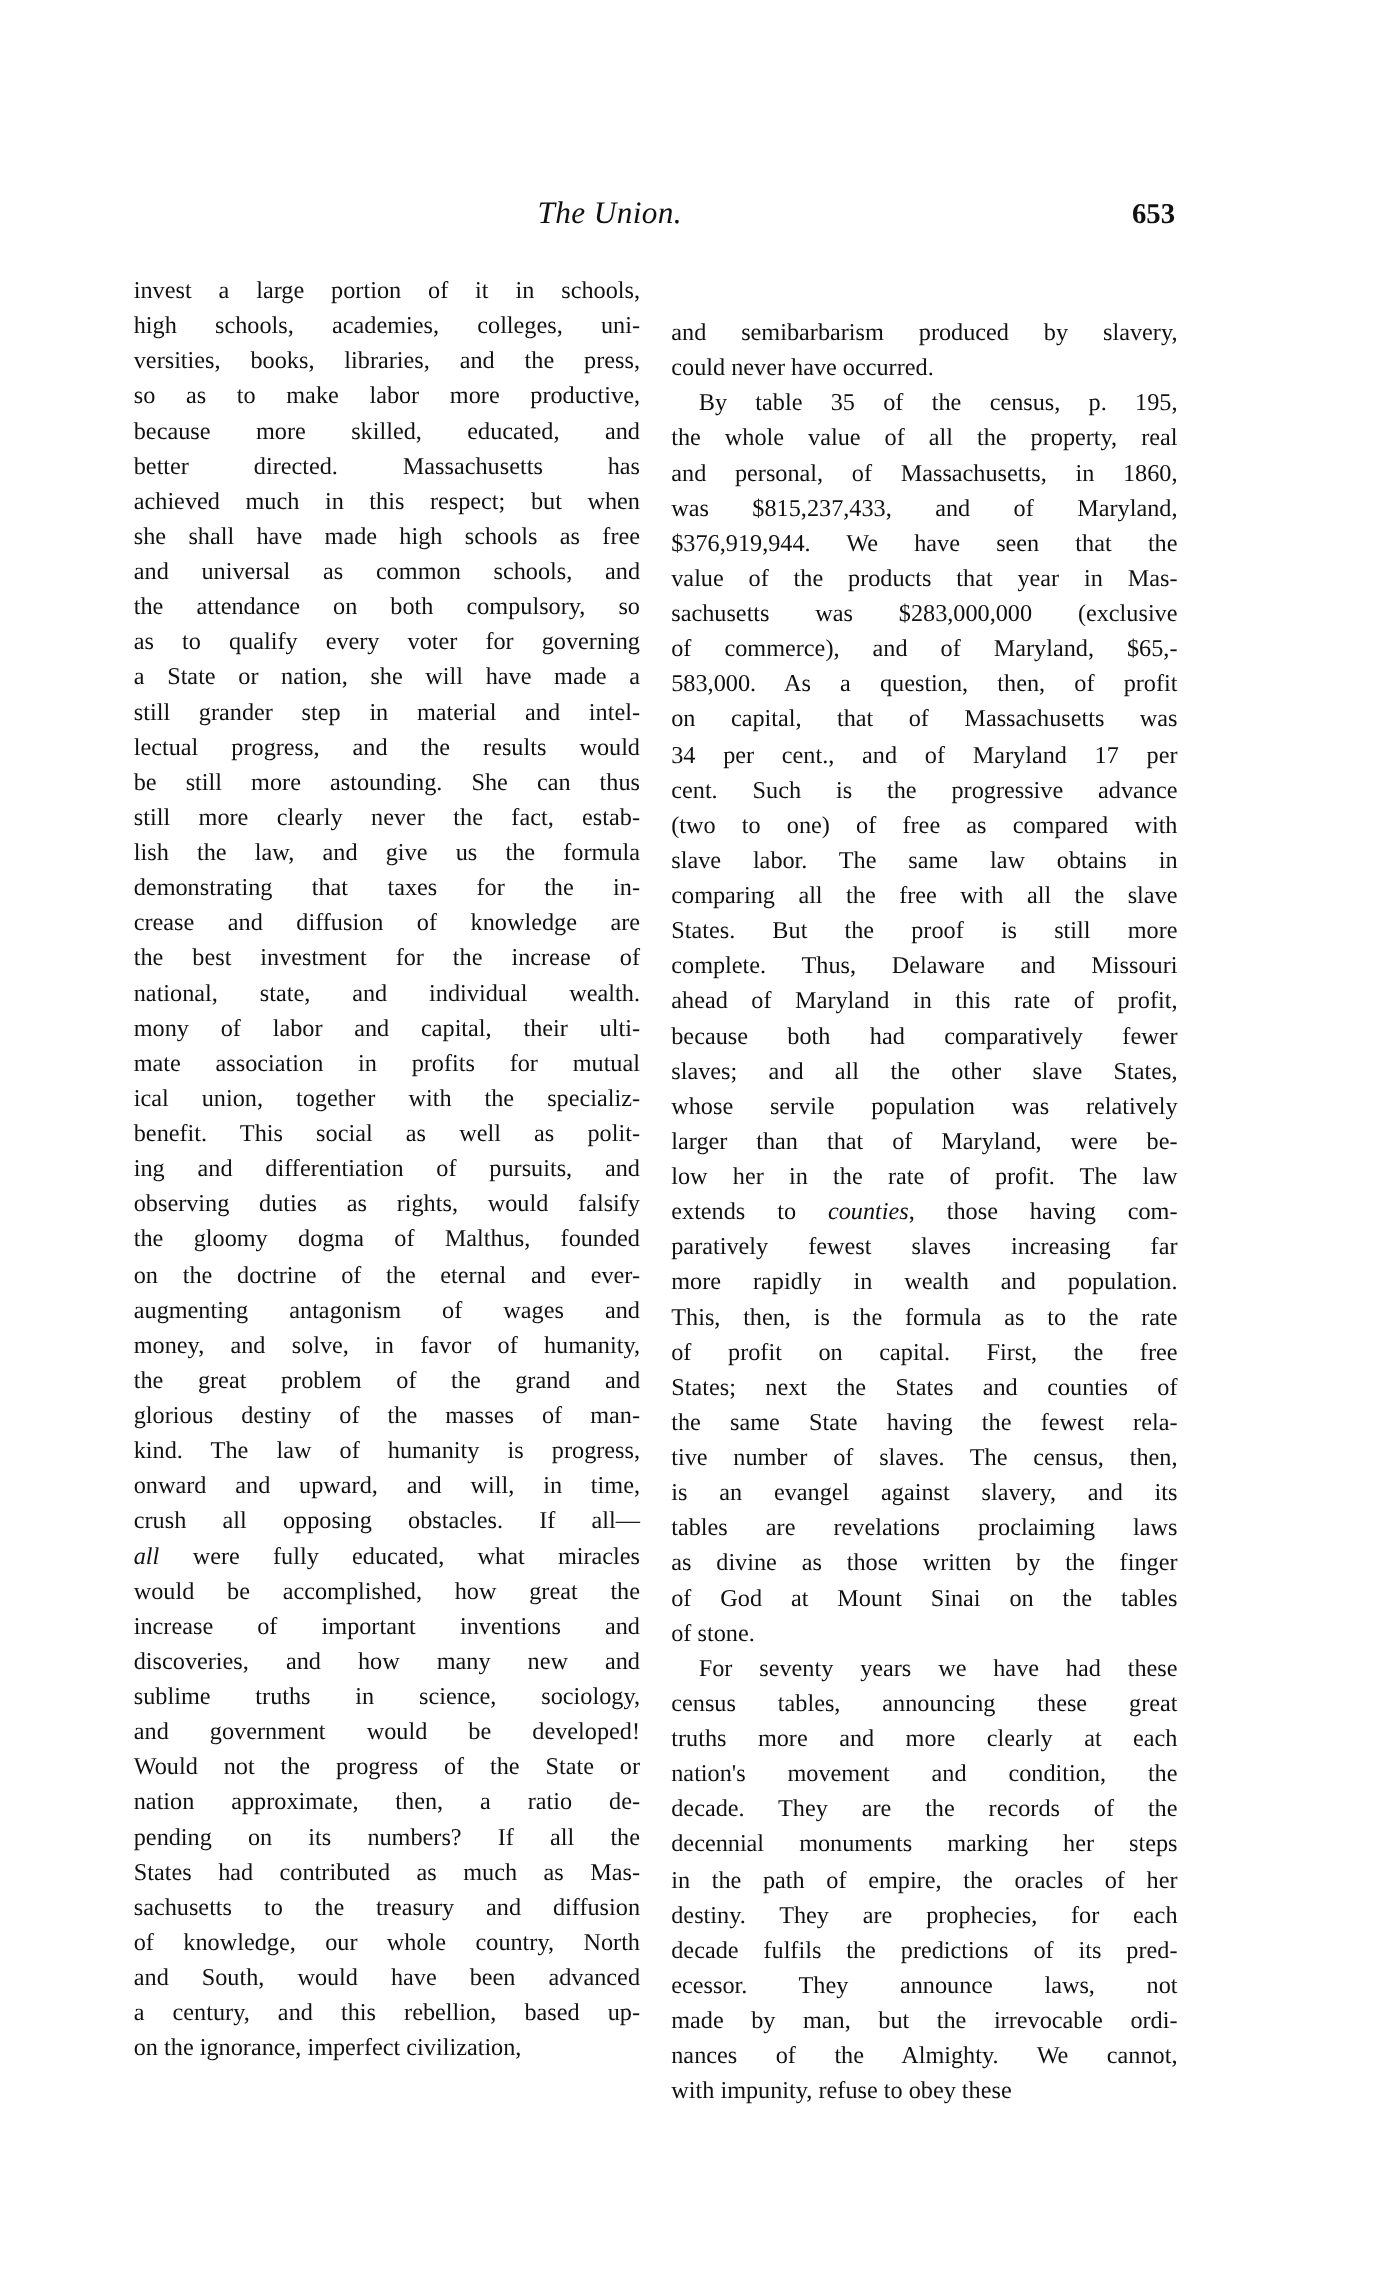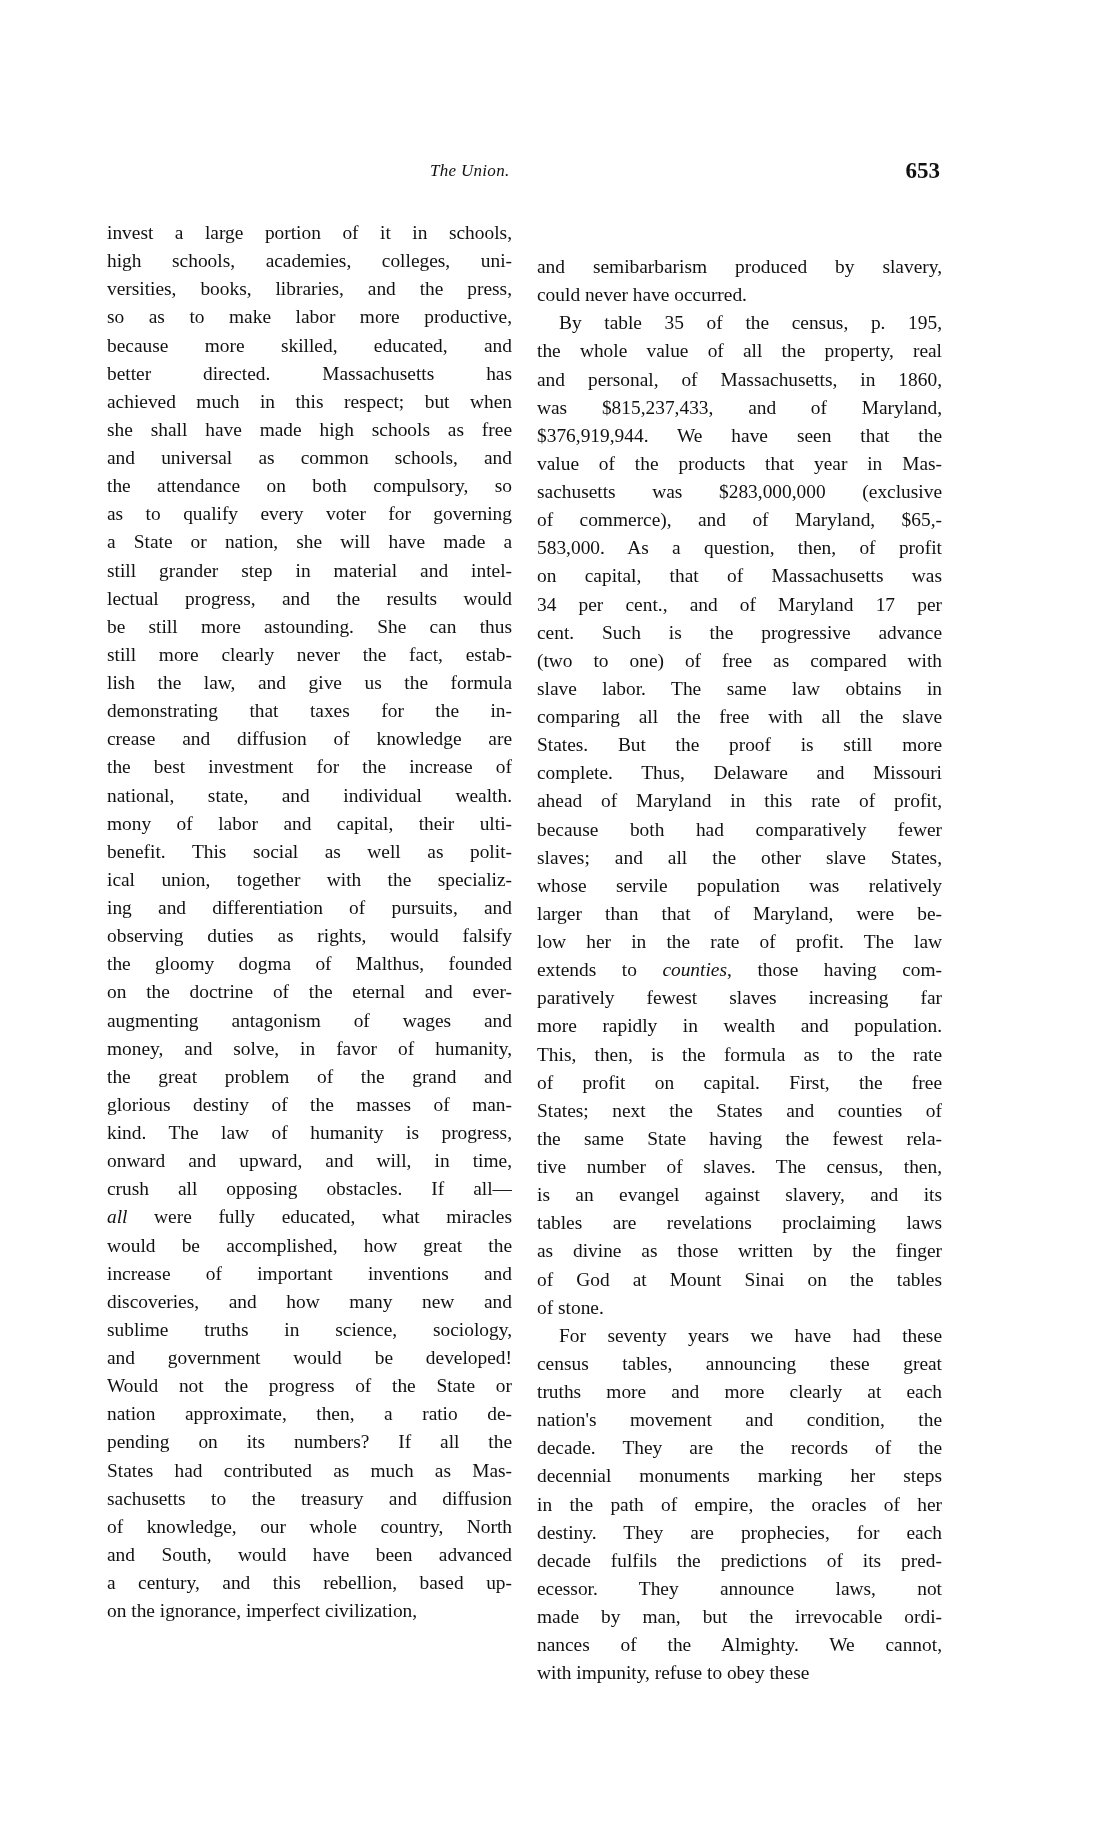--- a/index.html
+++ b/index.html
@@ -13,7 +13,7 @@
   }
   .running-title {
     position: absolute; left: 323px; top: 0;
-    font-style: italic; font-size: 17px; line-height: 30px; letter-spacing: 0.3px;
+    font-style: italic; font-size: 25px; line-height: 30px; letter-spacing: 0.3px;
   }
   .page-number {
     position: absolute; right: 0; top: 0;

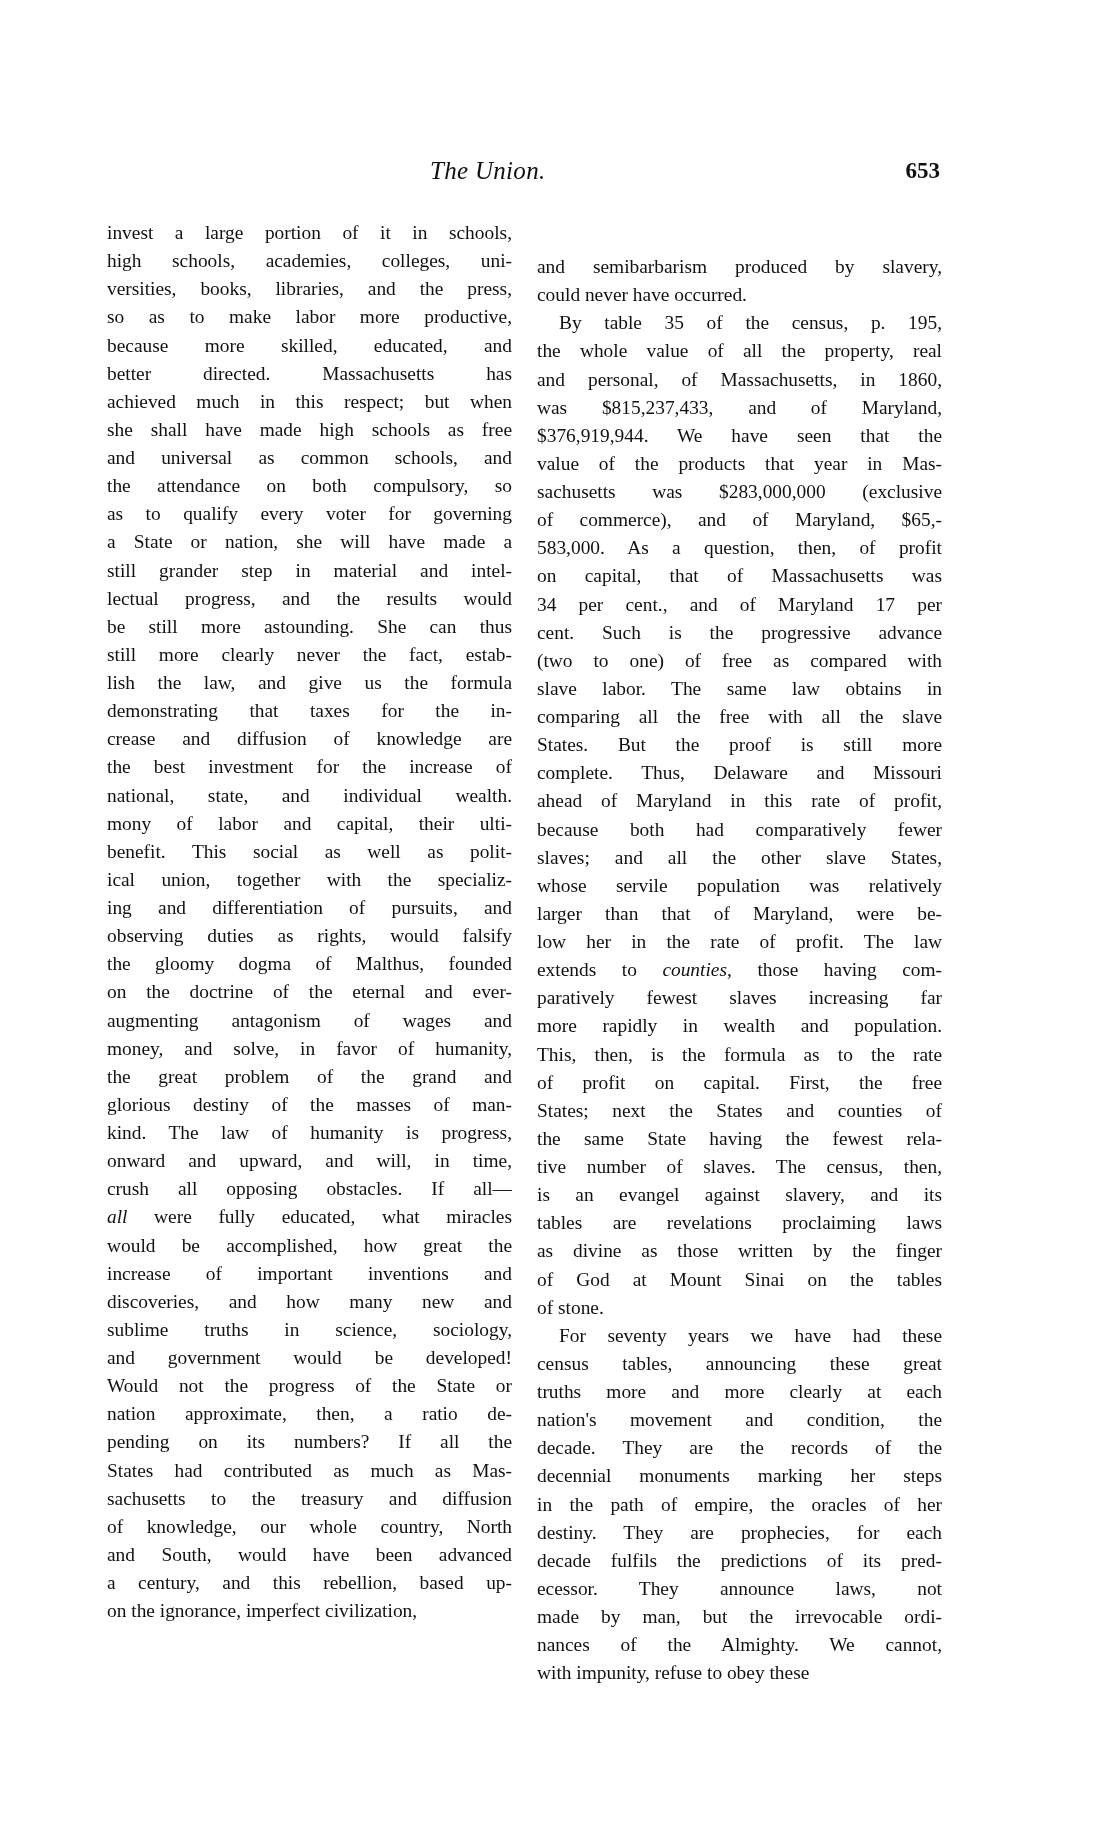--- a/index.html
+++ b/index.html
@@ -64,6 +64,7 @@
     <span class="line">the best investment for the increase of</span>
     <span class="line">national, state, and individual wealth.</span>
     <span class="line">mony of labor and capital, their ulti-</span>
+    <span class="line">mate association in profits for mutual</span>
     <span class="line">benefit. This social as well as polit-</span>
     <span class="line">ical union, together with the specializ-</span>
     <span class="line">ing and differentiation of pursuits, and</span>

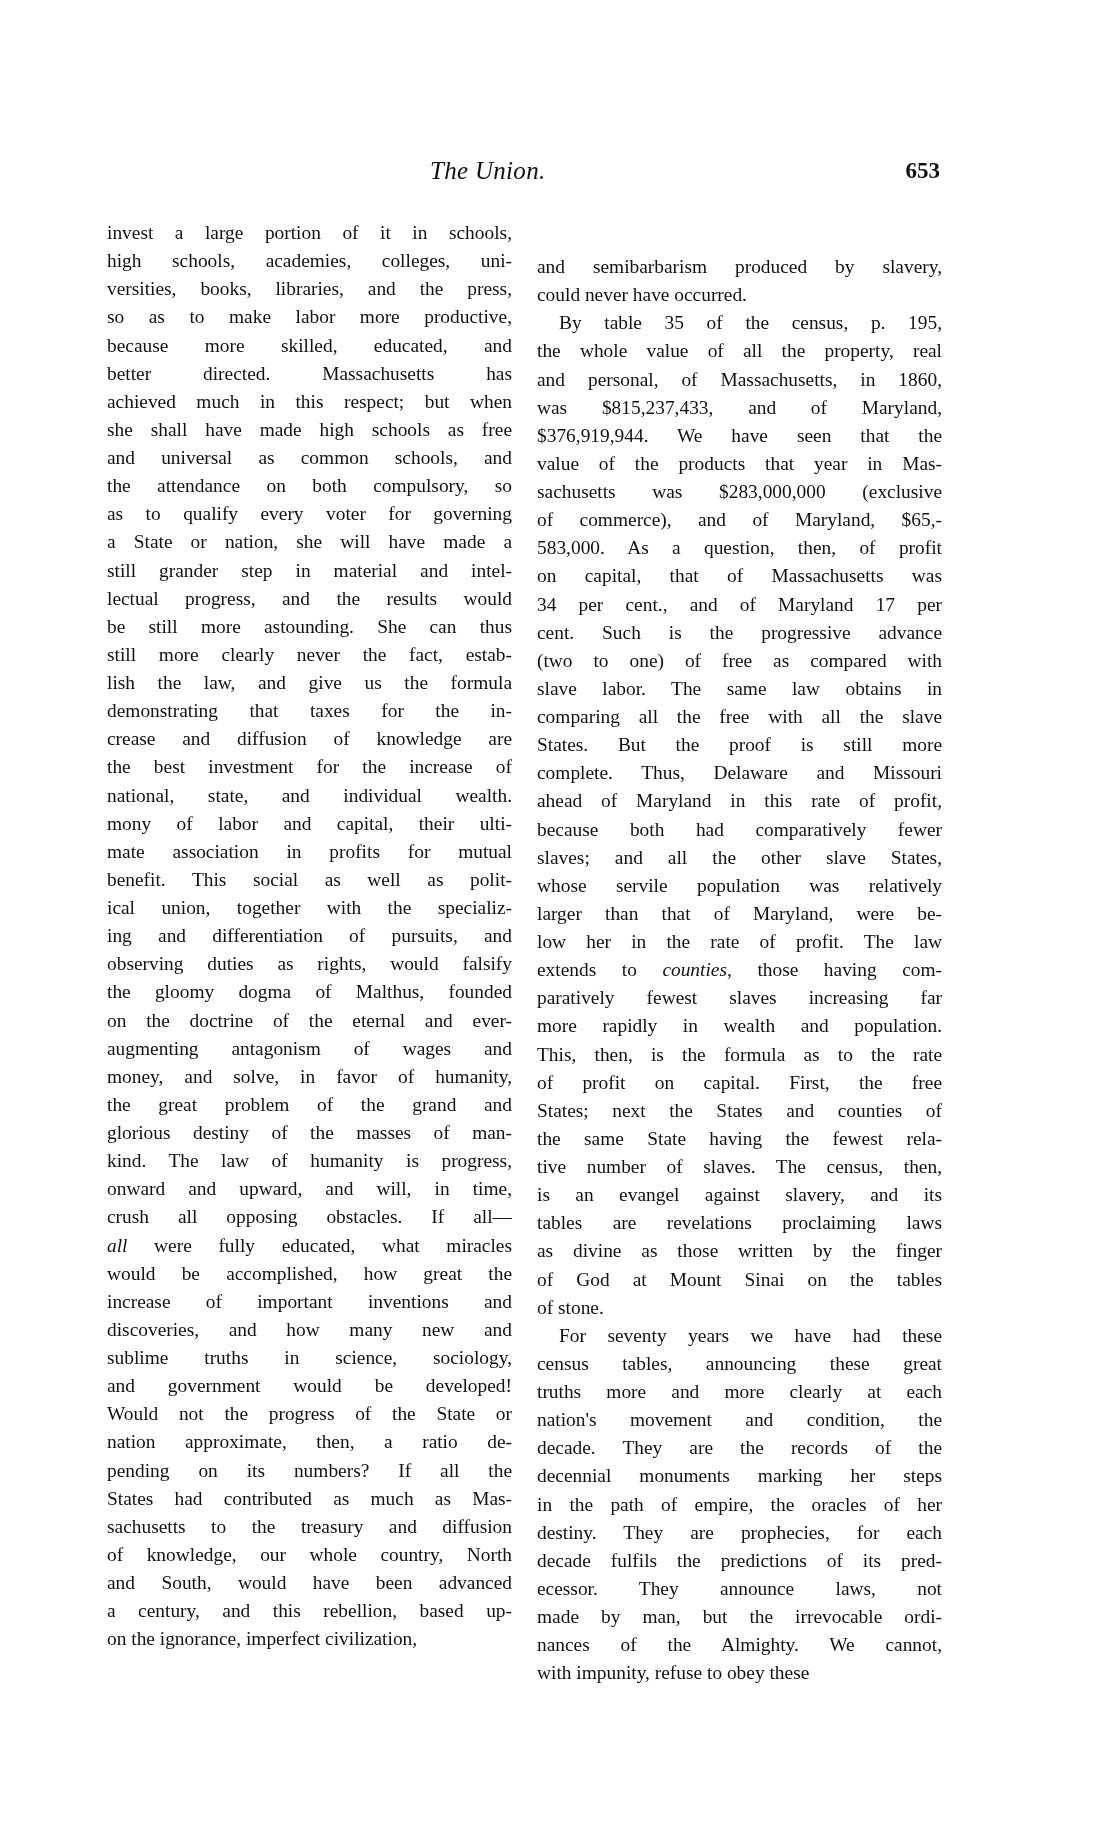--- a/index.html
+++ b/index.html
@@ -65,8 +65,8 @@
     <span class="line">national, state, and individual wealth.</span>
     <span class="line">mony of labor and capital, their ulti-</span>
     <span class="line">mate association in profits for mutual</span>
+    <span class="line">ical union, together with the specializ-</span>
     <span class="line">benefit. This social as well as polit-</span>
-    <span class="line">ical union, together with the specializ-</span>
     <span class="line">ing and differentiation of pursuits, and</span>
     <span class="line">observing duties as rights, would falsify</span>
     <span class="line">the gloomy dogma of Malthus, founded</span>

